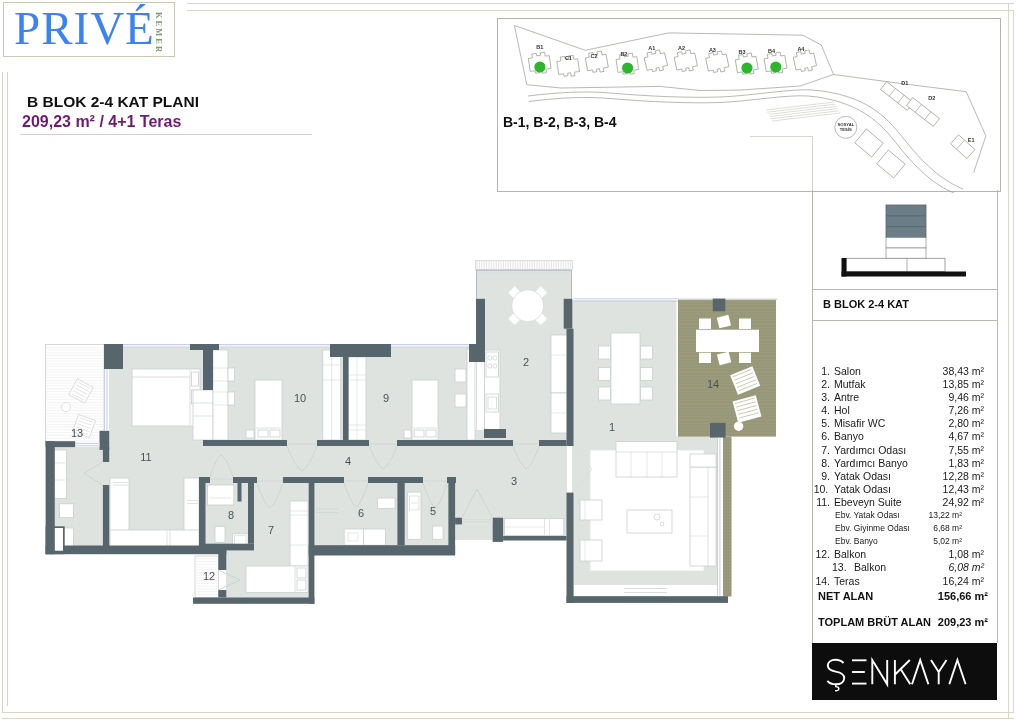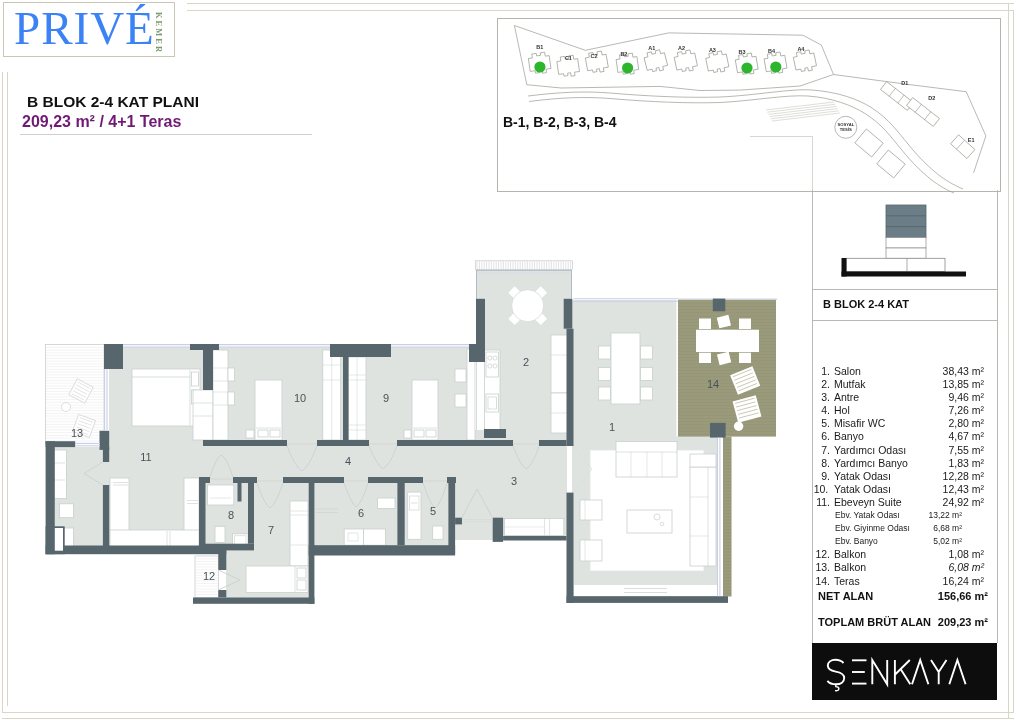--- a/index.html
+++ b/index.html
@@ -69,7 +69,7 @@
 <div style="height:13.1px;line-height:13.1px;font-size:8.5px;"><span style="display:inline-block;width:23px;"></span>Ebv. Giyinme Odası<span style="float:right;margin-right:22px;">6,68 m²</span></div>
 <div style="height:13.1px;line-height:13.1px;font-size:8.5px;"><span style="display:inline-block;width:23px;"></span>Ebv. Banyo<span style="float:right;margin-right:22px;">5,02 m²</span></div>
 <div style="height:13.1px;line-height:13.1px;"><span style="display:inline-block;width:18px;text-align:right;">12.</span><span style="padding-left:4px;">Balkon</span><span style="float:right;">1,08 m²</span></div>
-<div style="height:13.1px;line-height:13.1px;"><span style="display:inline-block;width:18px;text-align:right;">13.</span><span style="padding-left:4px;">Balkon</span><span style="float:right;font-style:italic;">6,08 m²</span></div>
+<div style="height:13.1px;line-height:13.1px;"><span style="display:inline-block;width:18px;padding-left:20px;">13.</span><span style="padding-left:4px;">Balkon</span><span style="float:right;font-style:italic;">6,08 m²</span></div>
 <div style="height:13.1px;line-height:13.1px;"><span style="display:inline-block;width:18px;text-align:right;">14.</span><span style="padding-left:4px;">Teras</span><span style="float:right;">16,24 m²</span></div>
 </div>
 

